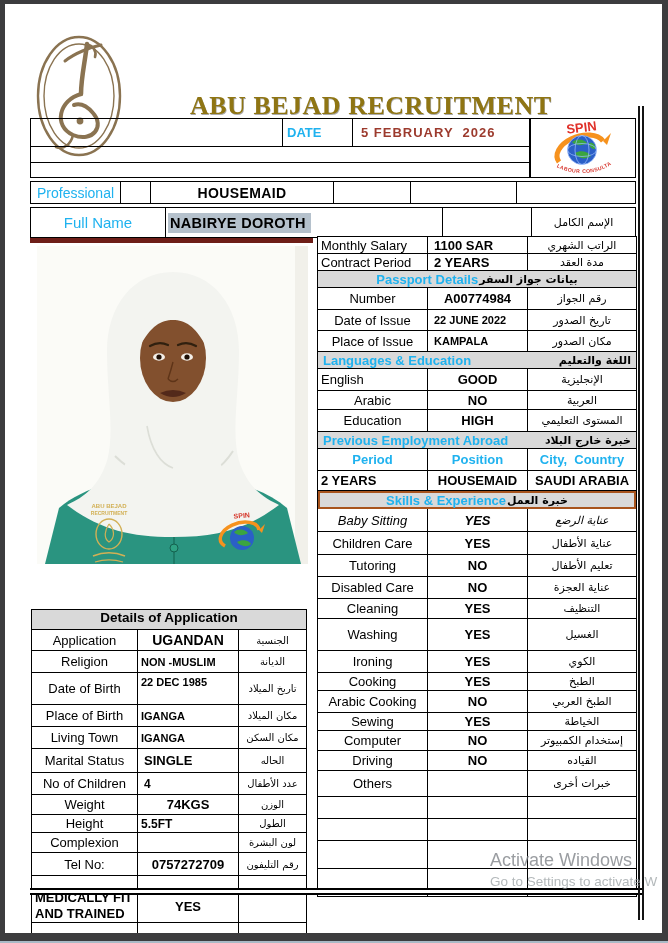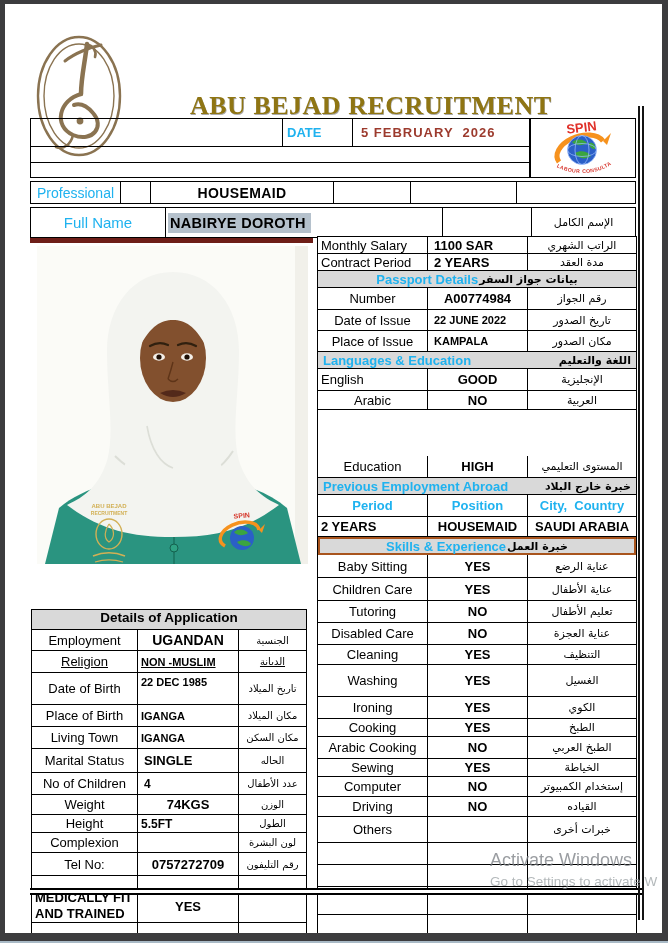--- a/index.html
+++ b/index.html
@@ -305,7 +305,7 @@
       <div class="vc">NO</div>
       <div class="ac" lang="ar">العربية</div>
     </div>
-    <div class="r" style="height:22px;margin-top:46px;">
+    <div class="r" style="height:22px;">
       <div class="lc">Education</div>
       <div class="vc">HIGH</div>
       <div class="ac" lang="ar">المستوى التعليمي</div>

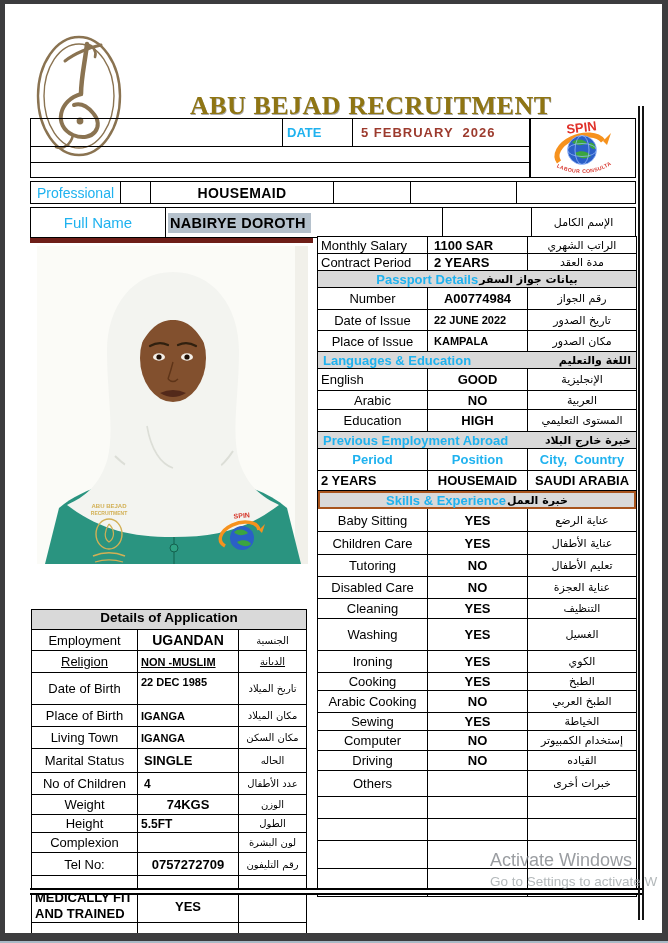--- a/index.html
+++ b/index.html
@@ -330,7 +330,7 @@
       <span class="en">Skills &amp; Experience</span>
       <span class="arx" lang="ar">خبرة العمل</span>
     </div>
-    <div class="r" style="height:23px;">
+    <div class="r" style="height:23px;font-style:italic;">
       <div class="lc">Baby Sitting</div>
       <div class="vc">YES</div>
       <div class="ac" lang="ar">عناية الرضع</div>

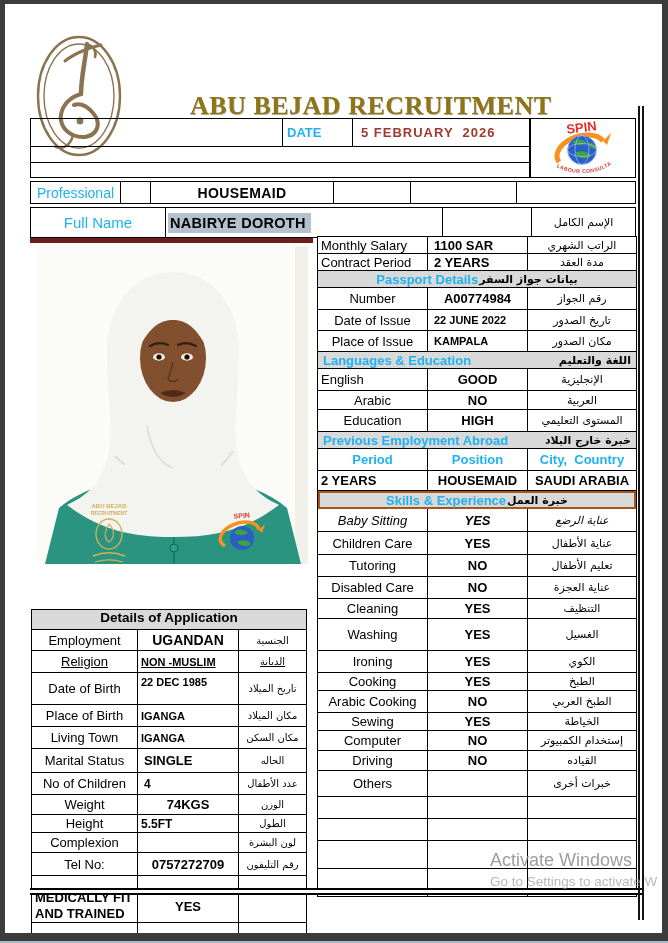--- a/index.html
+++ b/index.html
@@ -185,7 +185,7 @@
     <div class="r gray-head" style="height:20px;">Details of Application</div>
 
     <div class="r" style="height:21px;">
-      <div class="lc">Employment</div>
+      <div class="lc">Application</div>
       <div class="vc" style="font-size:14px;">UGANDAN</div>
       <div class="ac" lang="ar">الجنسية</div>
     </div>

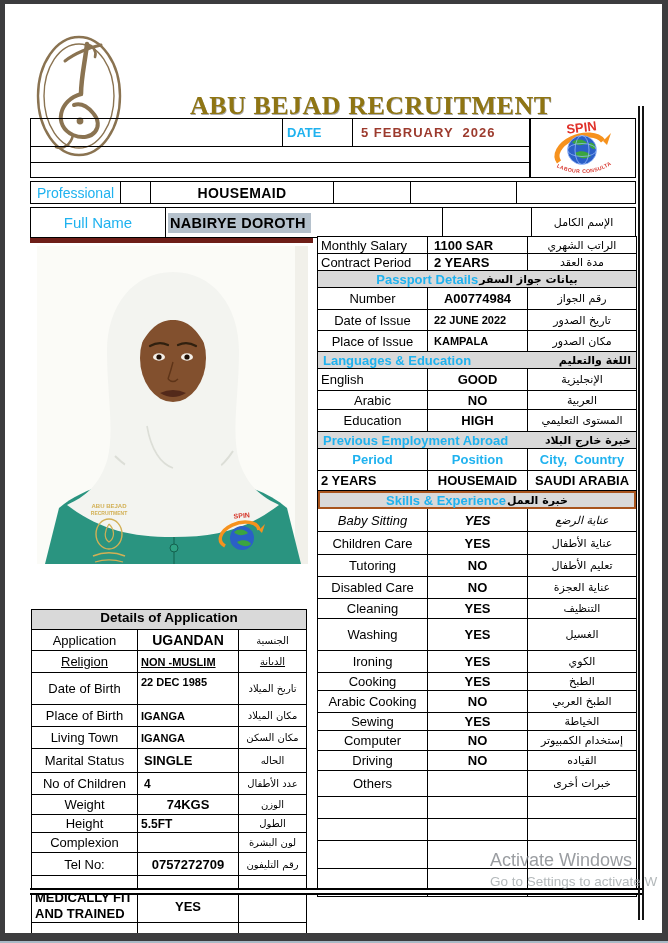--- a/index.html
+++ b/index.html
@@ -189,7 +189,7 @@
       <div class="vc" style="font-size:14px;">UGANDAN</div>
       <div class="ac" lang="ar">الجنسية</div>
     </div>
-    <div class="r" style="height:22px;text-decoration:underline;">
+    <div class="r" style="height:22px;">
       <div class="lc">Religion</div>
       <div class="vc lf2 sm">NON -MUSLIM</div>
       <div class="ac" lang="ar">الديانة</div>

